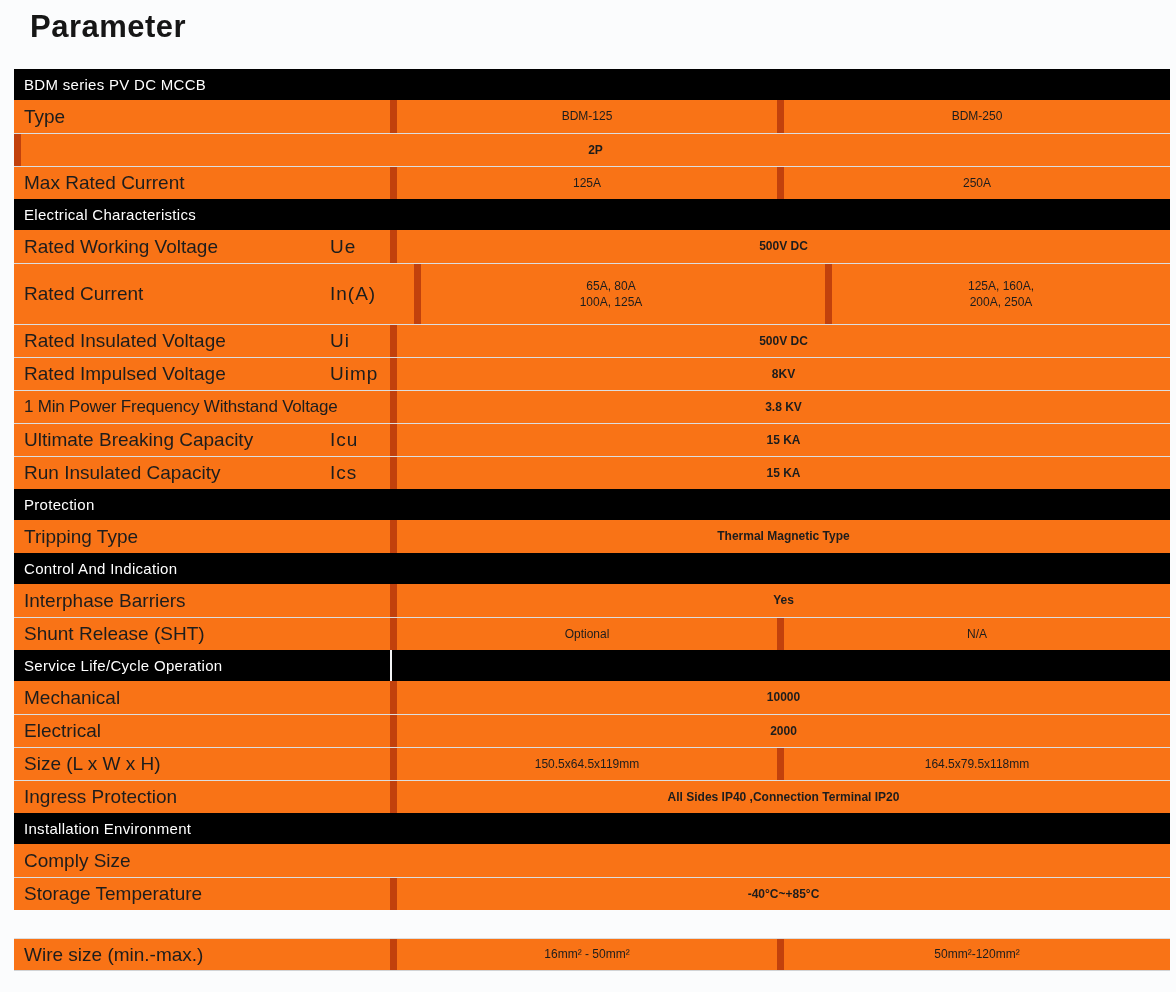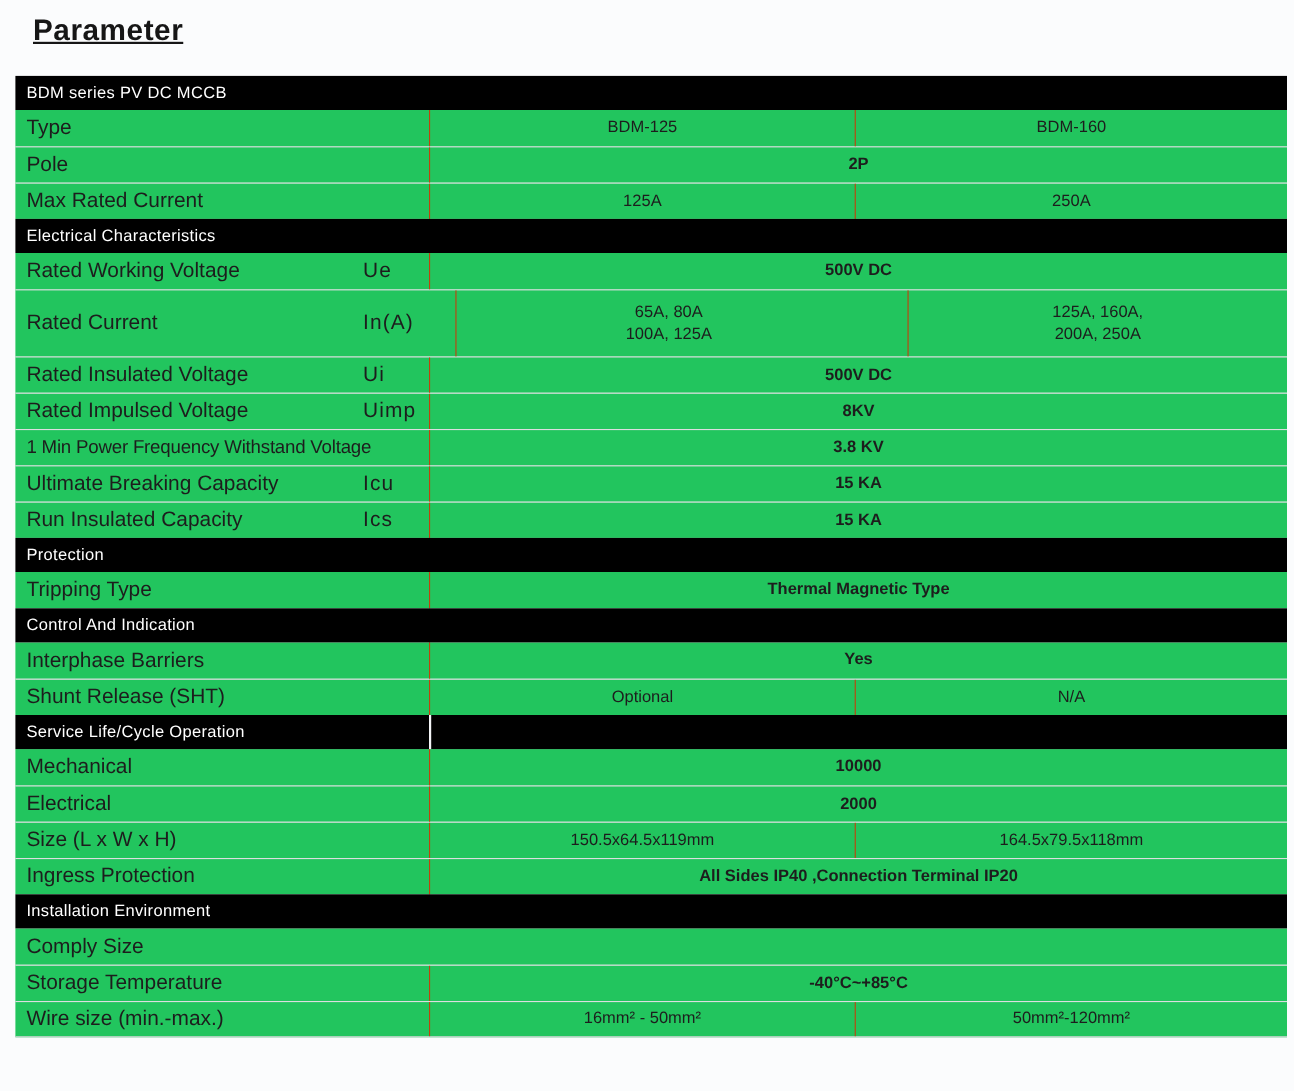--- a/index.html
+++ b/index.html
@@ -12,12 +12,11 @@
   }
   .page-title {
     margin:6px 16px 0 30px;
-    font-size:27px;
+    font-size:31px;
     font-weight:bold;
     letter-spacing:0.5px;
     color:#161616;
     line-height:42px;
-    text-decoration:underline;
   }
   .spec-table {
     margin:21px 6px 0 14px; 

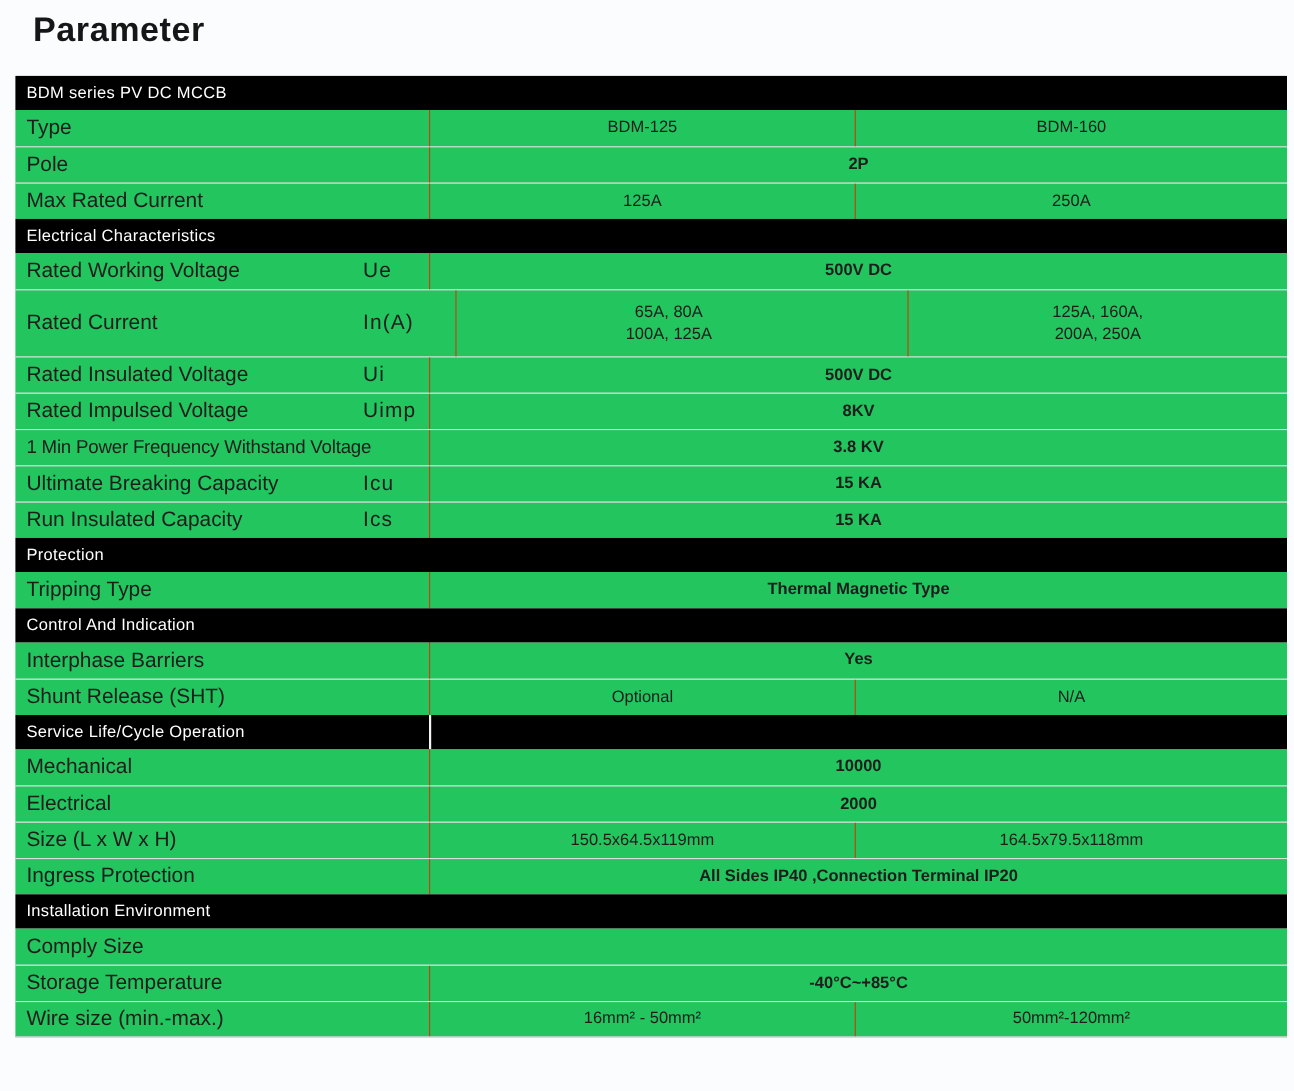--- a/index.html
+++ b/index.html
@@ -45,7 +45,7 @@
   .row {
     display:flex;
     align-items:stretch;
-    background:#22c55e;
+    background:#f97316;
     min-height:33px;
     box-sizing:border-box;
   }

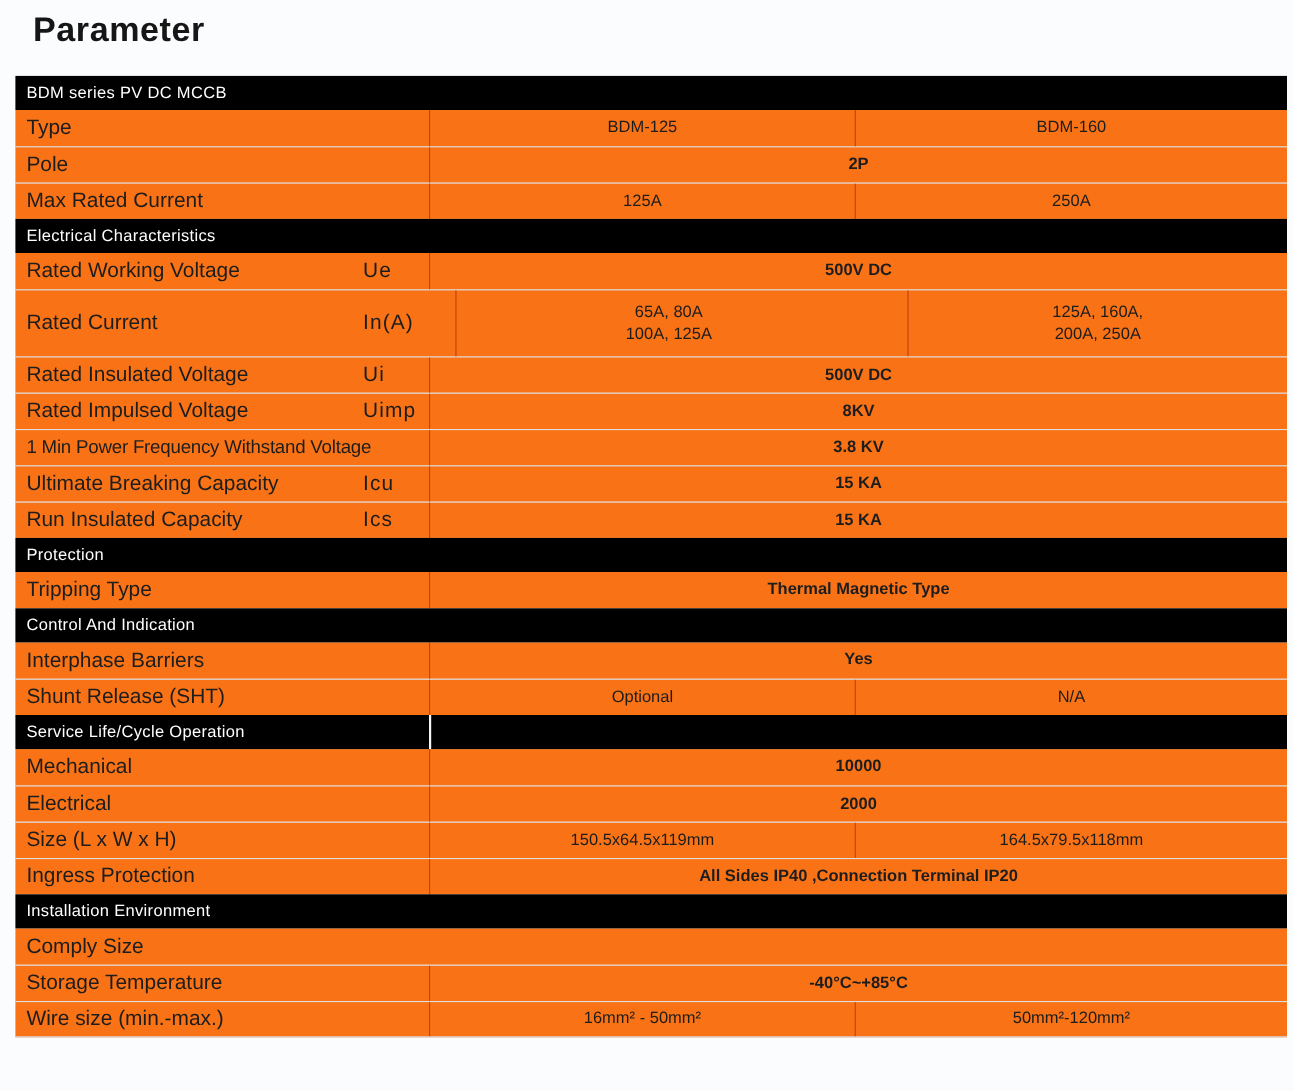--- a/index.html
+++ b/index.html
@@ -74,8 +74,8 @@
     align-items:center;
     justify-content:center;
     text-align:center;
-    font-size:15px;
-    border-left:1px solid #c2410c;
+    font-size:12px;
+    border-left:7px solid #c2410c;
     box-sizing:border-box;
     white-space:pre-line;
     line-height:1.35;

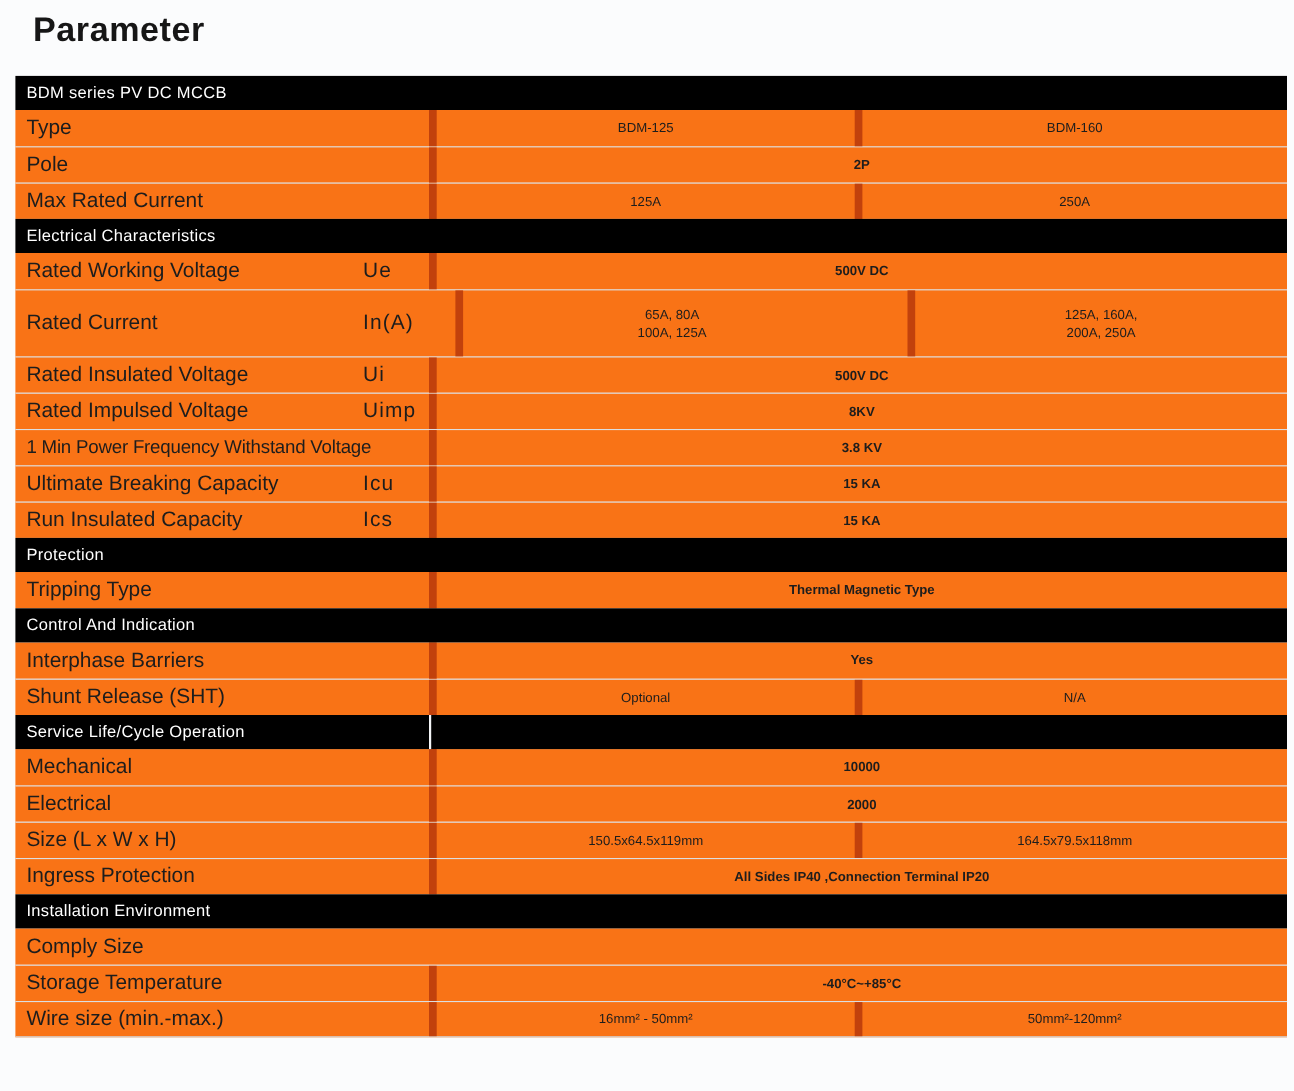--- a/index.html
+++ b/index.html
@@ -100,7 +100,7 @@
         <span>Type</span>
       </div>
     <div class="val v1">BDM-125</div>
-    <div class="val v2">BDM-160</div>
+    <div class="val v2">BDM-250</div>
   </div>
 
   <div class="row">

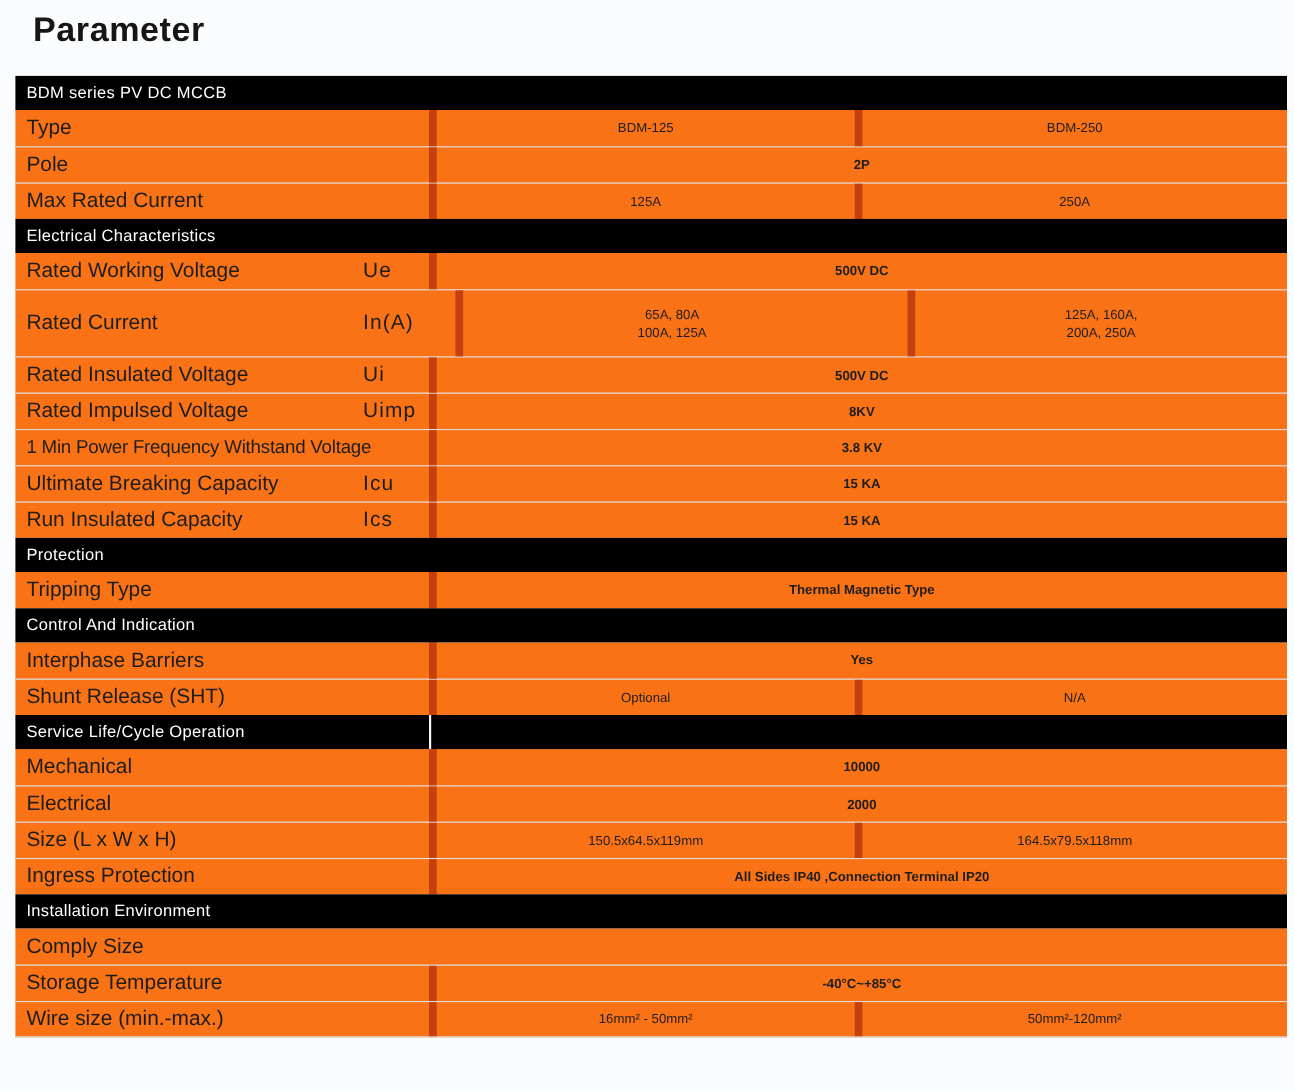--- a/index.html
+++ b/index.html
@@ -104,9 +104,6 @@
   </div>
 
   <div class="row">
-    <div class="lbl">
-        <span>Pole</span>
-      </div>
     <div class="val vspan">2P</div>
   </div>
 

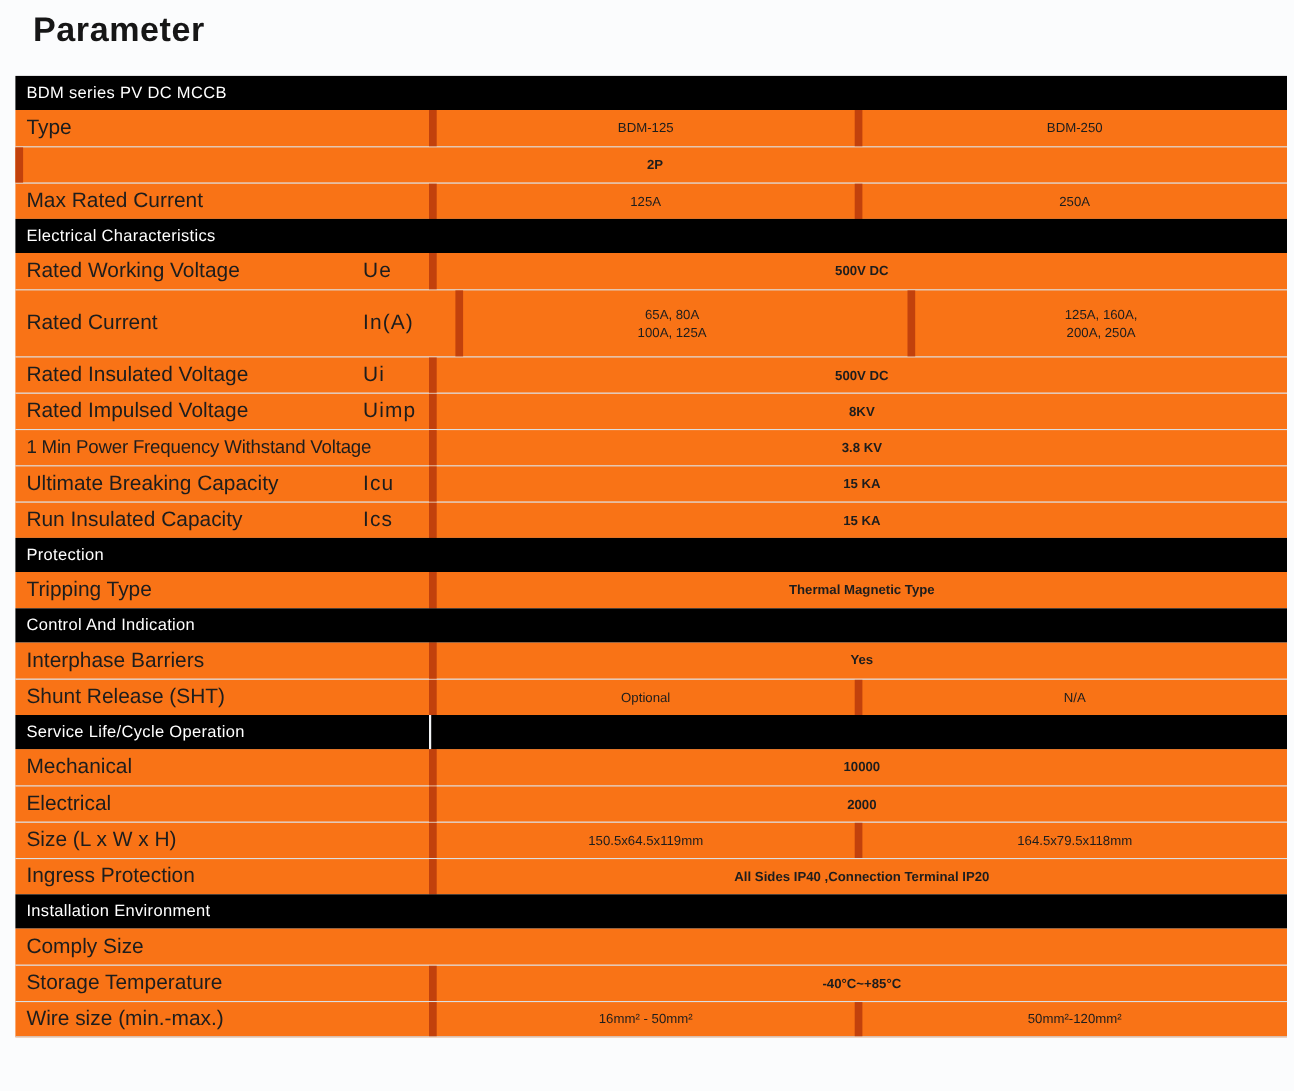--- a/index.html
+++ b/index.html
@@ -50,7 +50,7 @@
     box-sizing:border-box;
   }
   .row + .row { border-top:1px solid #dcdee0; }
-  .row.last { border-bottom:1px solid #d2d4d6; }
+  .row.last { border-bottom:1px solid #d2d4d6;margin-top:28px; }
   .row.tall { min-height:61px;gap:24px; }
   .lbl {
     width:376px;

